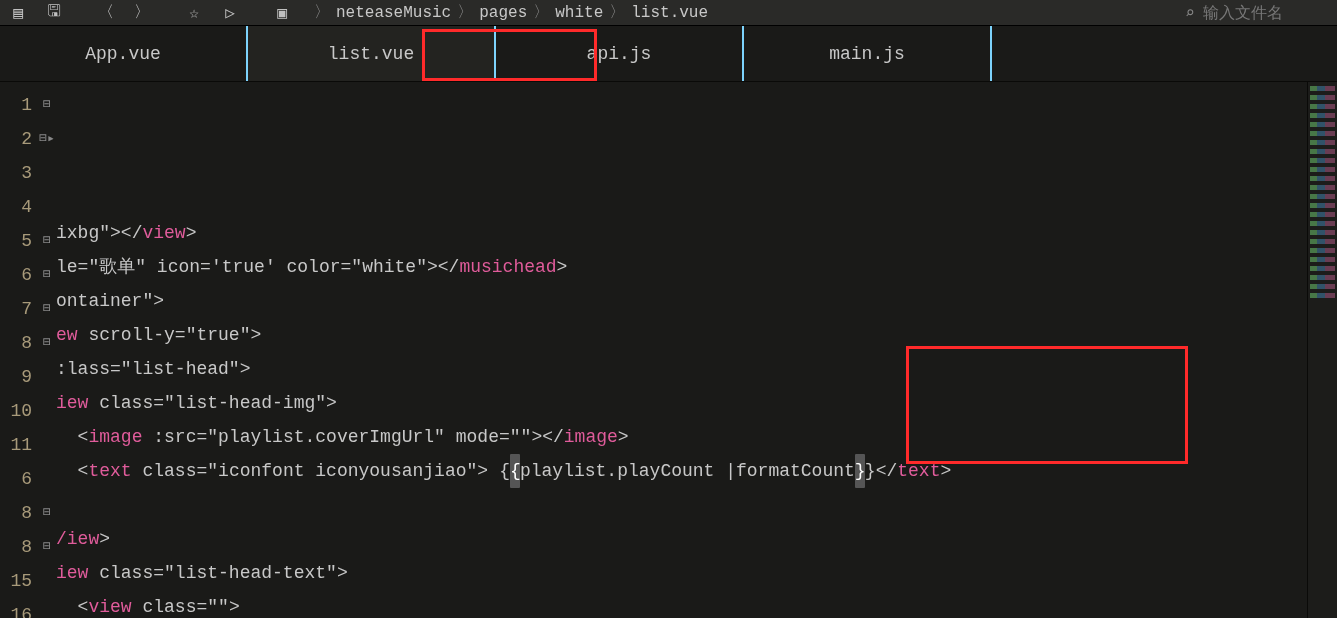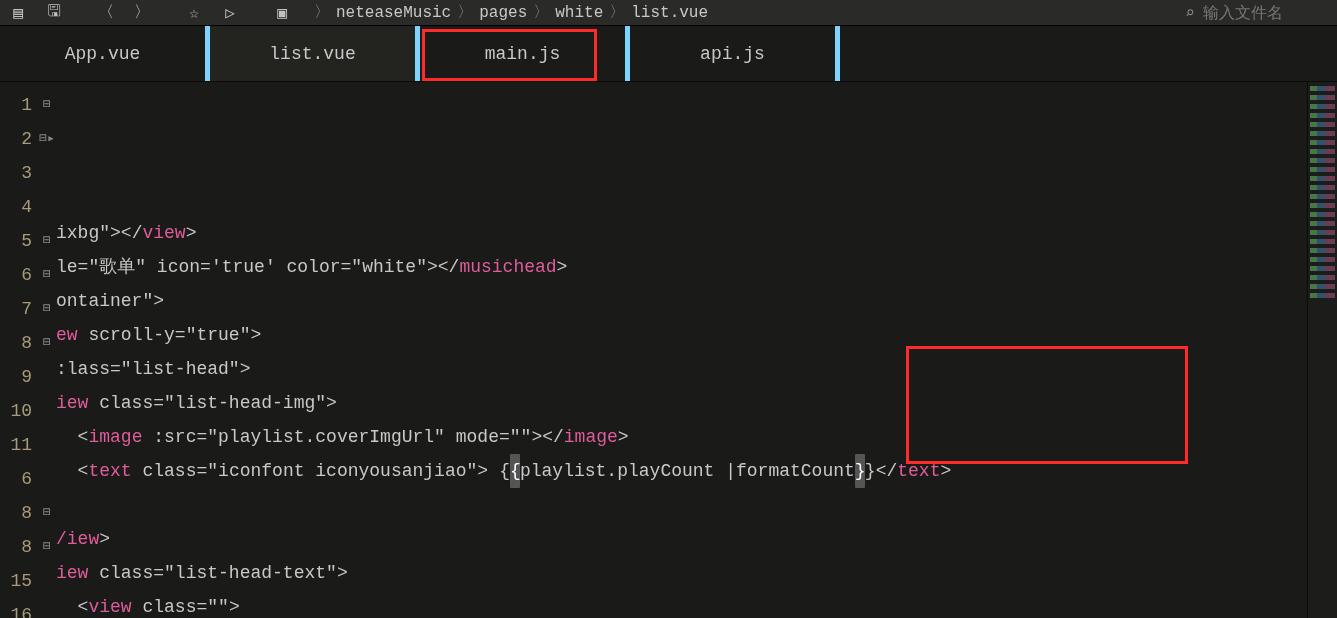--- a/index.html
+++ b/index.html
@@ -72,7 +72,7 @@
       border-bottom: 1px solid #0a0a08;
     }
     .tab {
-      width: 210px;
+      width: 248px;
       display: flex;
       align-items: center;
       justify-content: center;
@@ -80,7 +80,7 @@
       font-size: 18px;
       cursor: pointer;
       position: relative;
-      border-right: 5px solid #7dd3fc;
+      border-right: 2px solid #7dd3fc;
     }
     .tab.active {
       background: #232320;

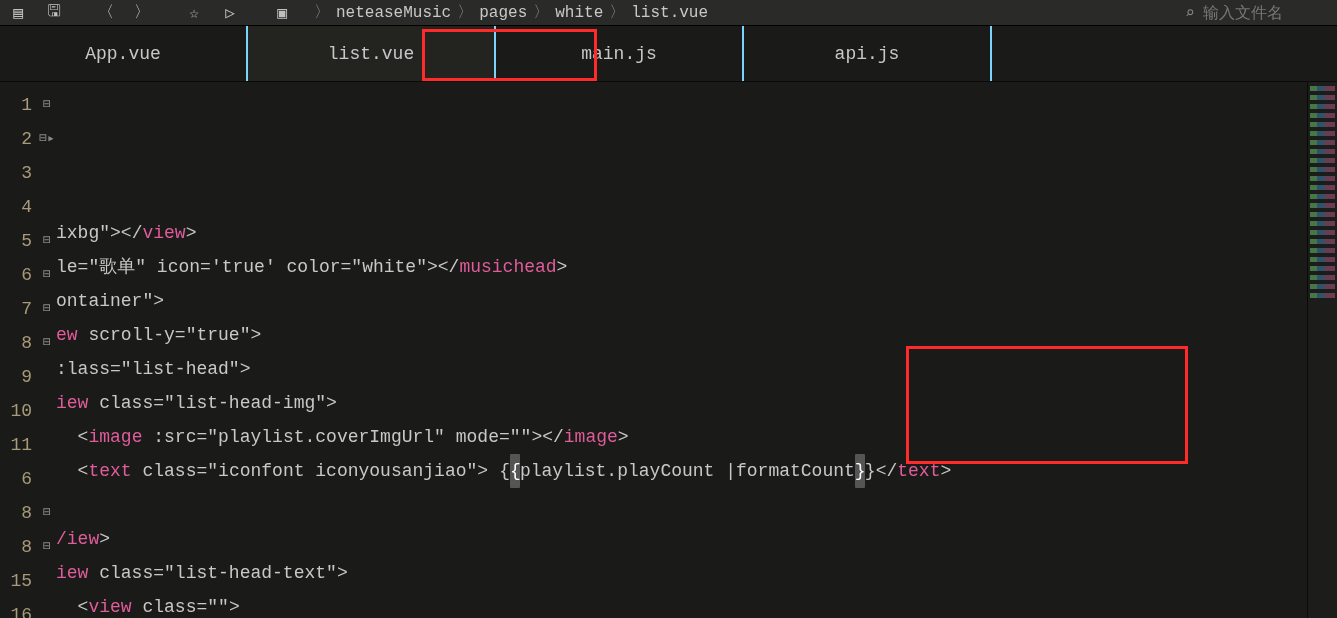--- a/index.html
+++ b/index.html
@@ -203,10 +203,10 @@
       <span>list.vue</span>
     </div>
   <div class="tab">
+      <span>api.js</span>
+    </div>
+  <div class="tab">
       <span>main.js</span>
-    </div>
-  <div class="tab">
-      <span>api.js</span>
     </div>
 </div>
 <div class="redbox-tab"></div>

